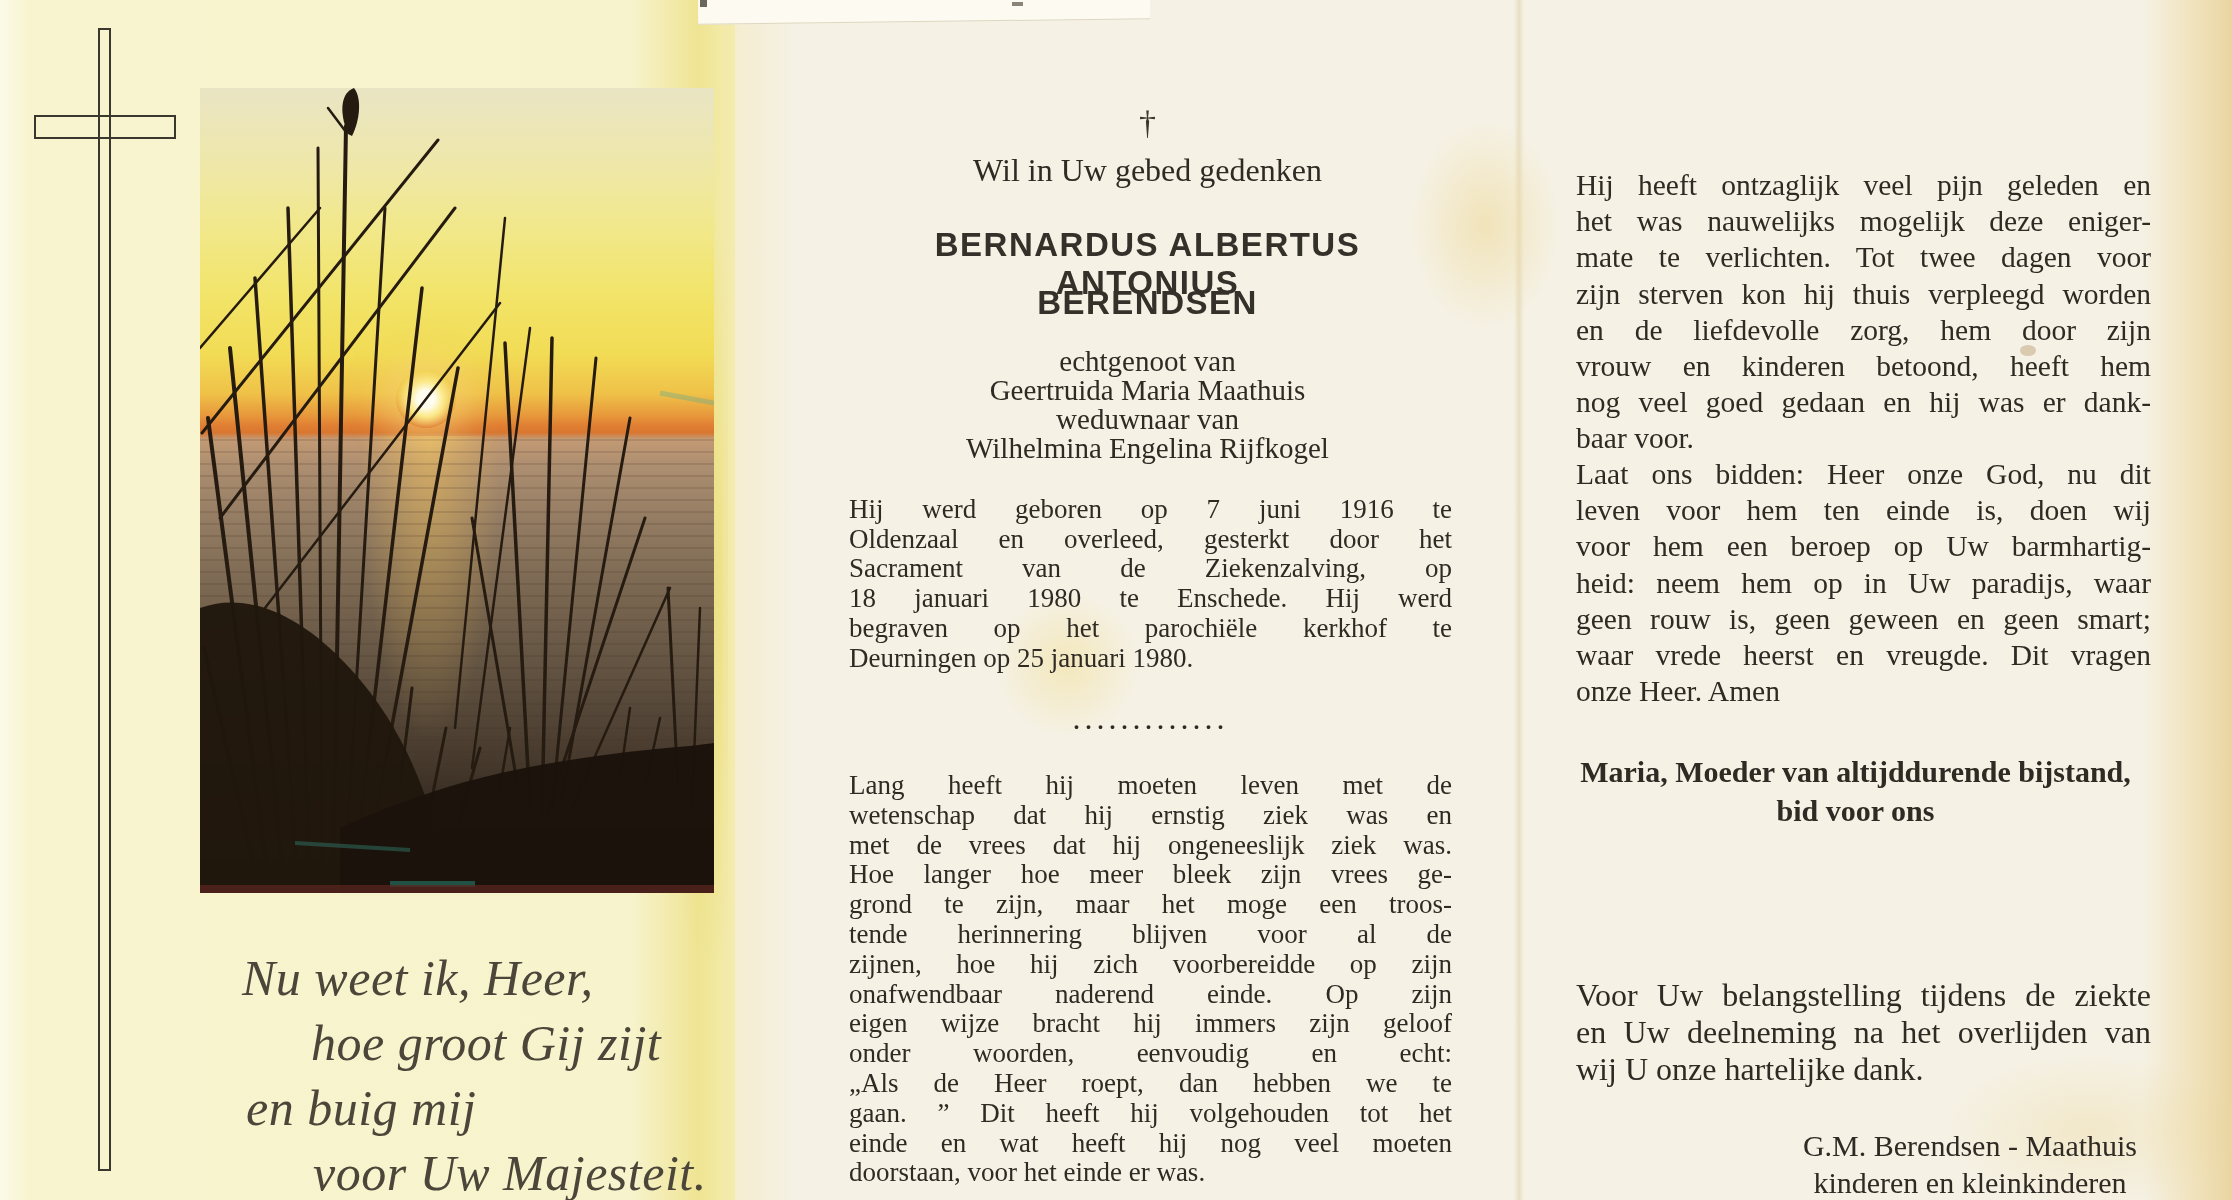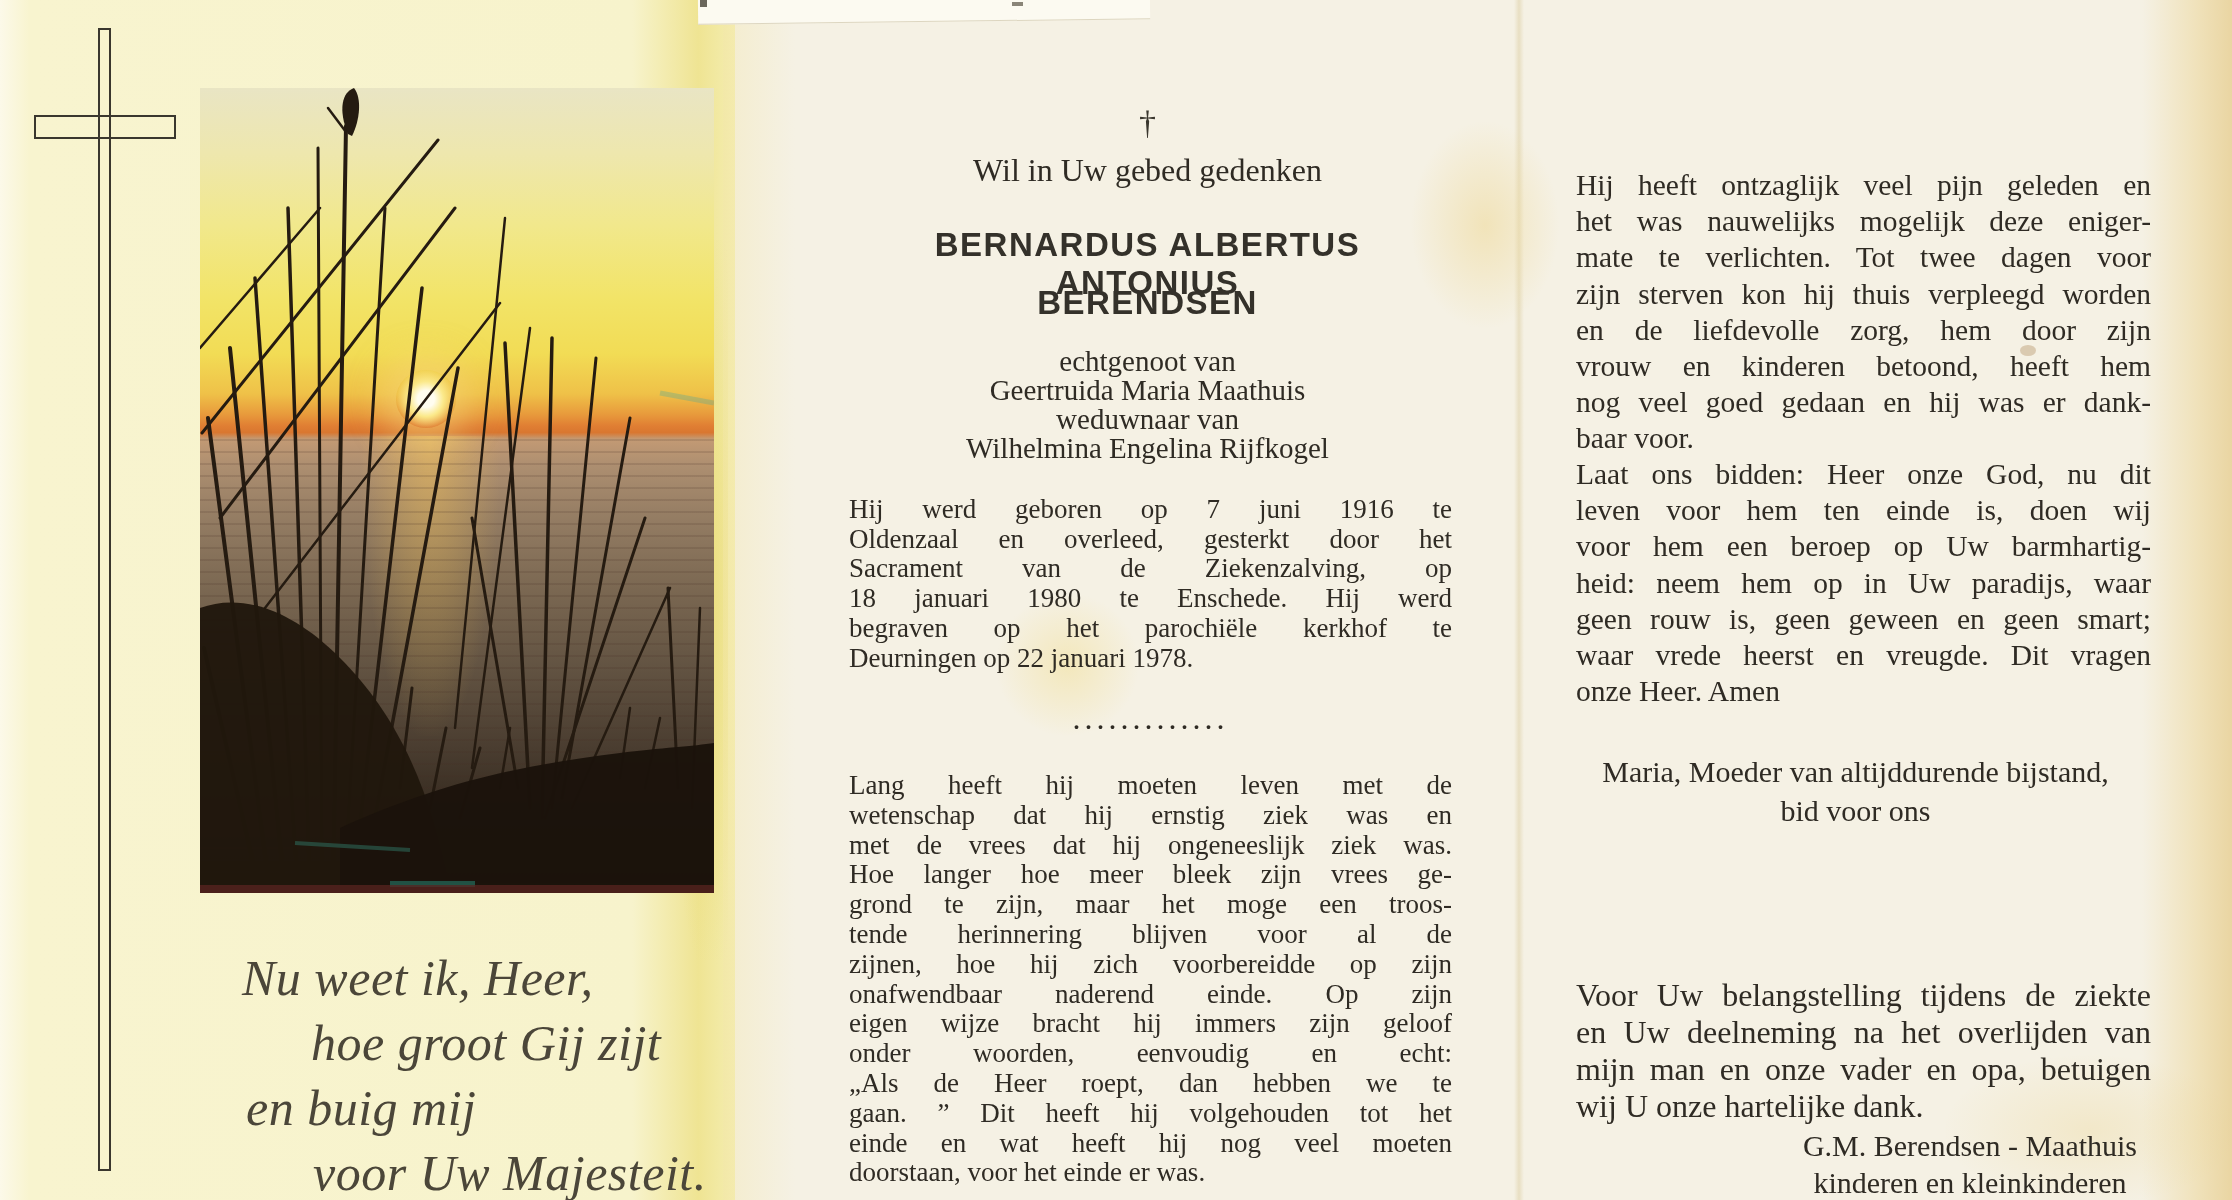--- a/index.html
+++ b/index.html
@@ -183,7 +183,7 @@
       <div class="ln">Sacrament van de Ziekenzalving, op</div>
       <div class="ln">18 januari 1980 te Enschede. Hij werd</div>
       <div class="ln">begraven op het parochiële kerkhof te</div>
-      <div class="ln">Deurningen op 22 januari 1978.</div>
+      <div class="ln">Deurningen op 25 januari 1980.</div>
     </div>
   <div class="m-para dots ctr">.............</div>
   <div class="m-para memorial just">

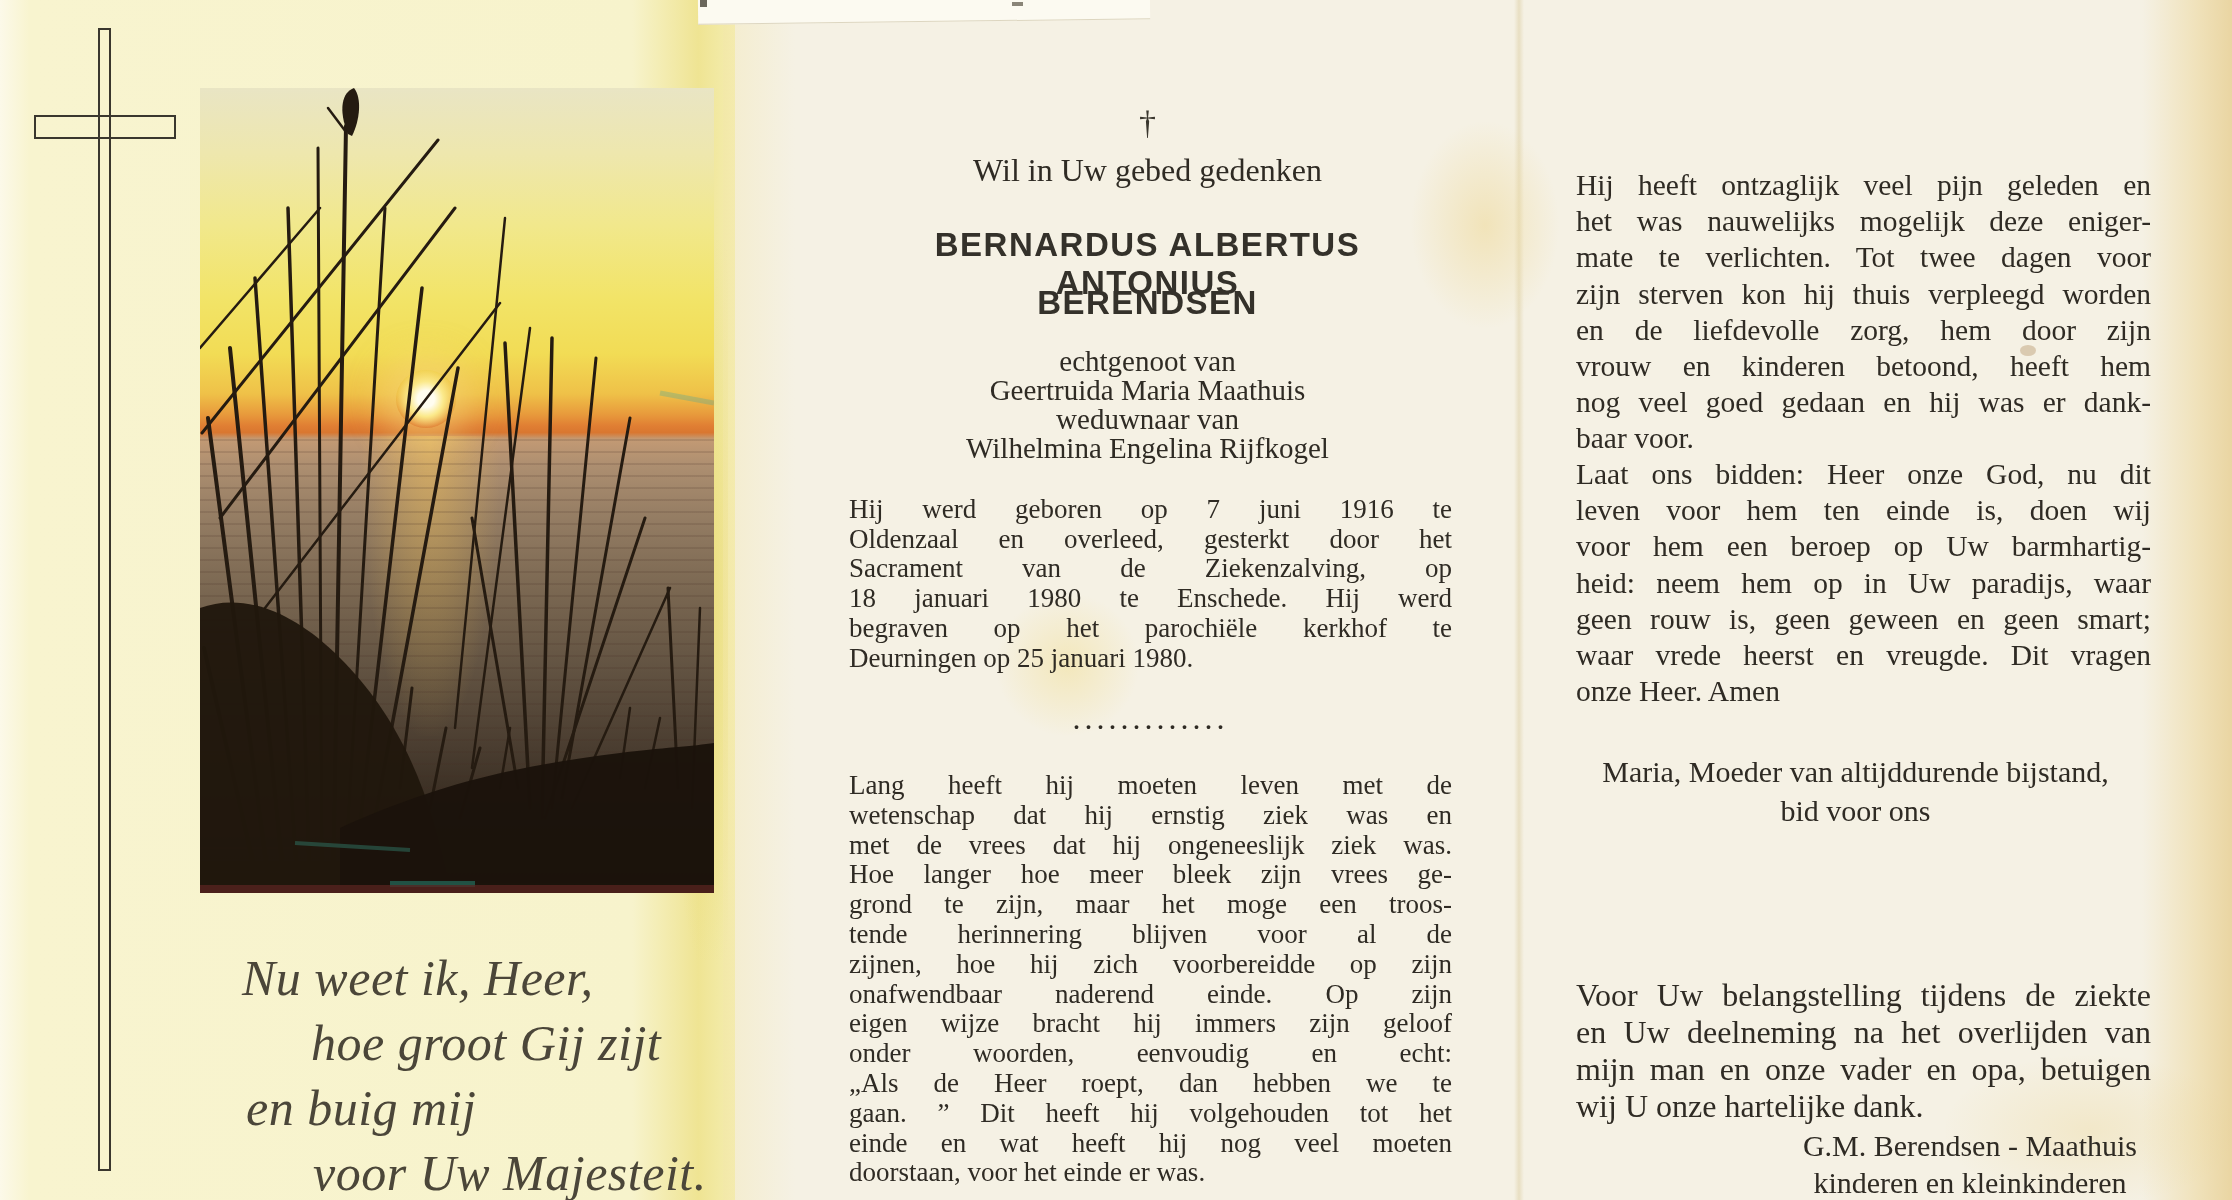--- a/index.html
+++ b/index.html
@@ -67,7 +67,7 @@
   .prayer1 { top:167px; line-height:36.2px; }
   .prayer2 { top:456px; line-height:36.2px; }
   .maria { position:absolute; left:1563px; top:752px; width:585px; text-align:center;
-    font-size:30px; line-height:39px; }
+    font-size:30px; line-height:39px;font-weight:bold; }
   .thanks { top:977px; line-height:37px; font-size:32px; }
   .signature { position:absolute; left:1700px; top:1127px; width:540px; text-align:center;
     font-size:30px; line-height:37px; }

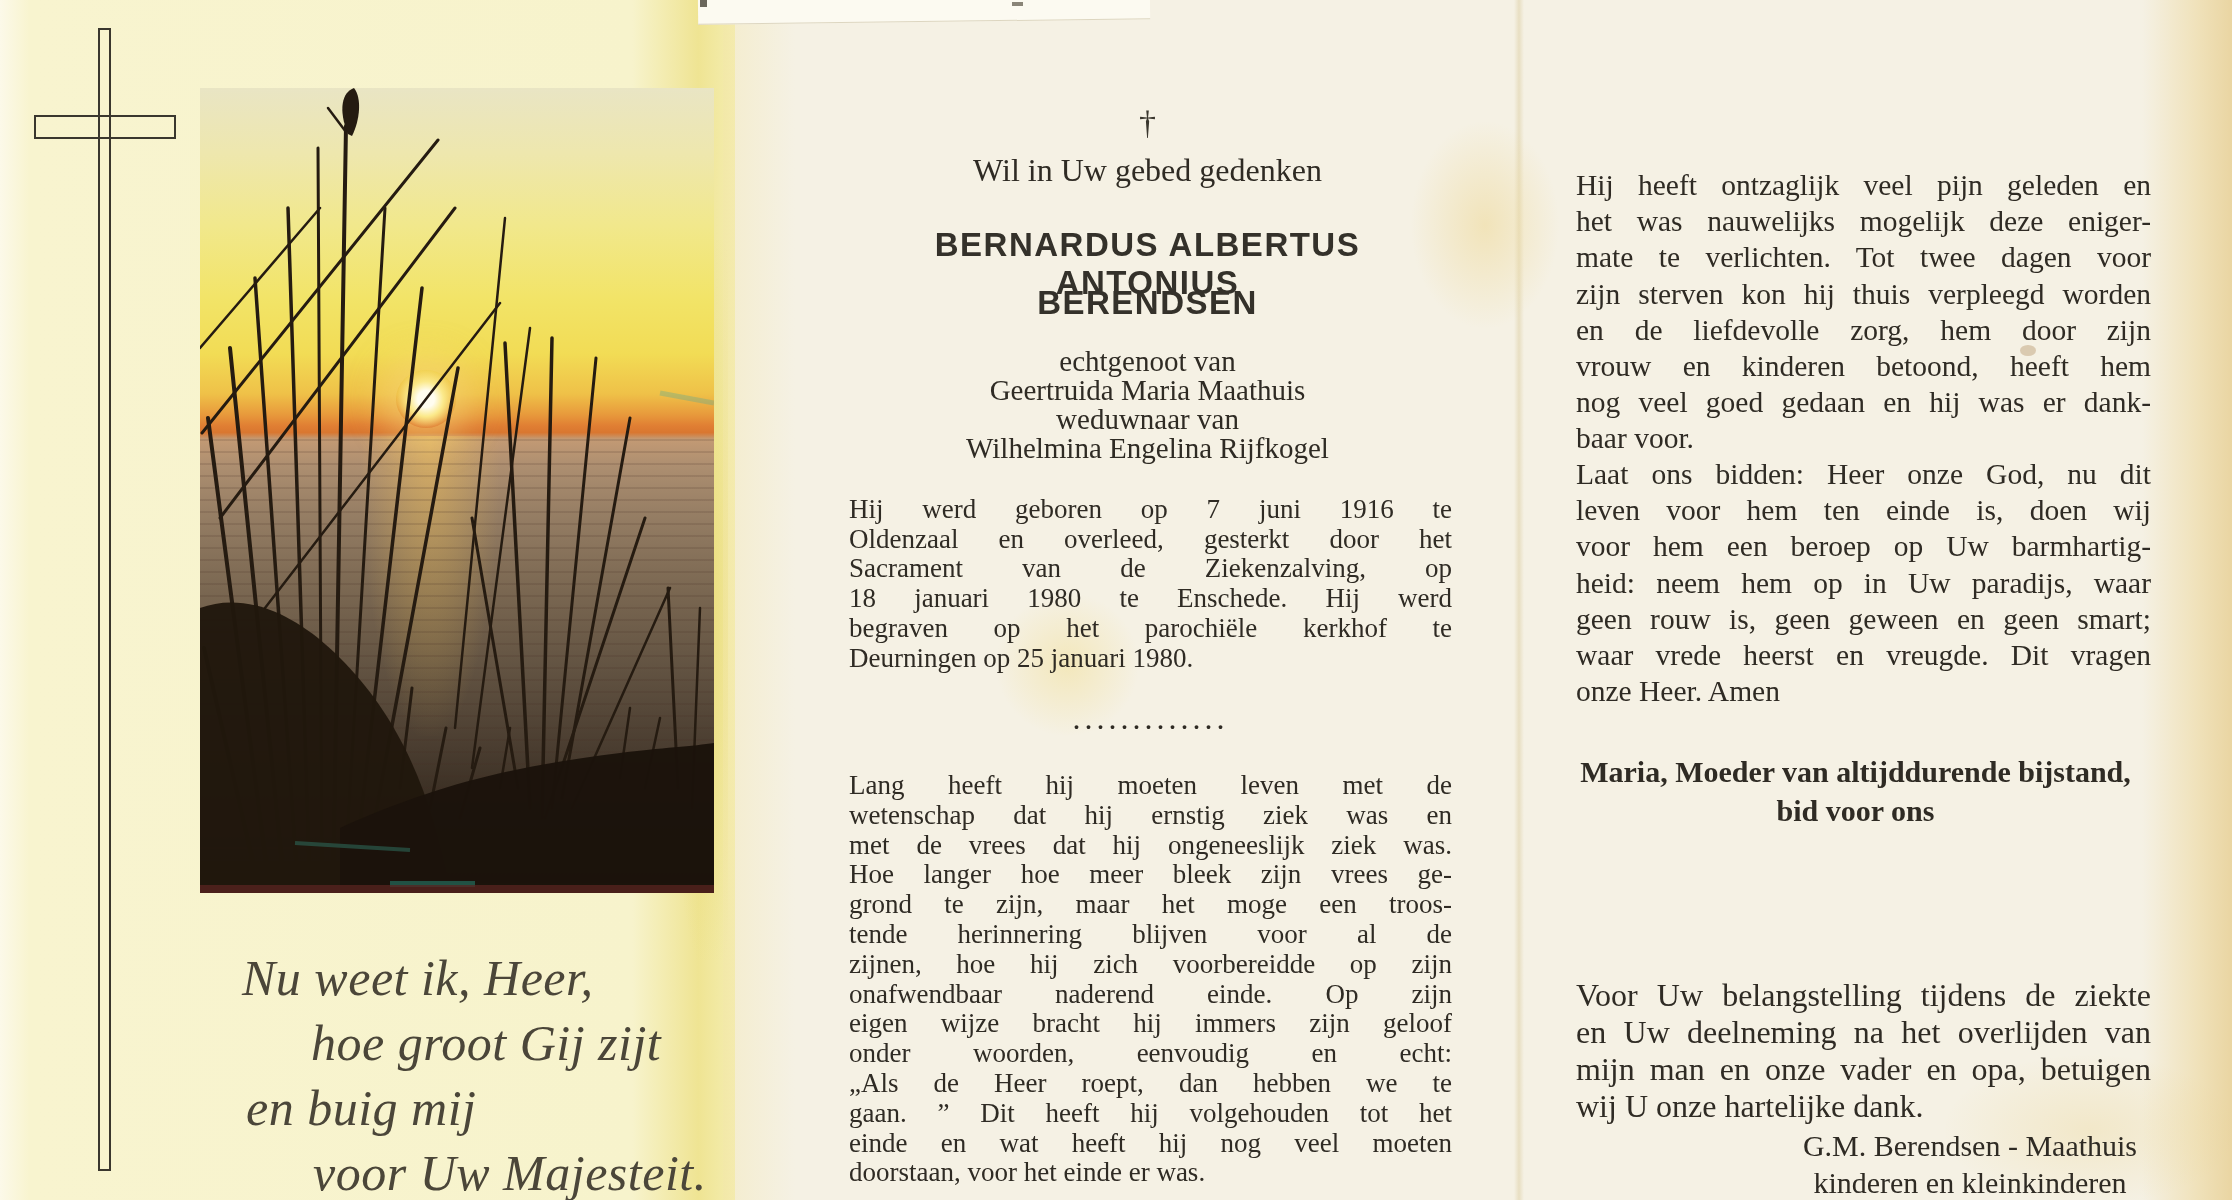--- a/index.html
+++ b/index.html
@@ -229,7 +229,6 @@
   <div class="r-para thanks just">
       <div class="ln">Voor Uw belangstelling tijdens de ziekte</div>
       <div class="ln">en Uw deelneming na het overlijden van</div>
-      <div class="ln">mijn man en onze vader en opa, betuigen</div>
       <div class="ln">wij U onze hartelijke dank.</div>
     </div>
   <div class="signature">

